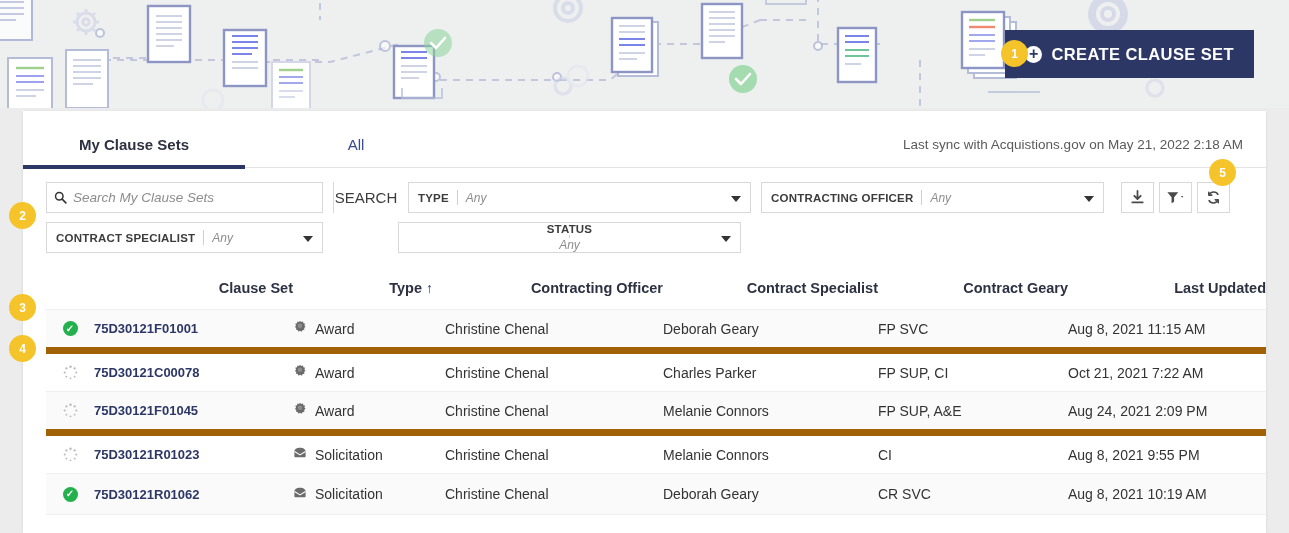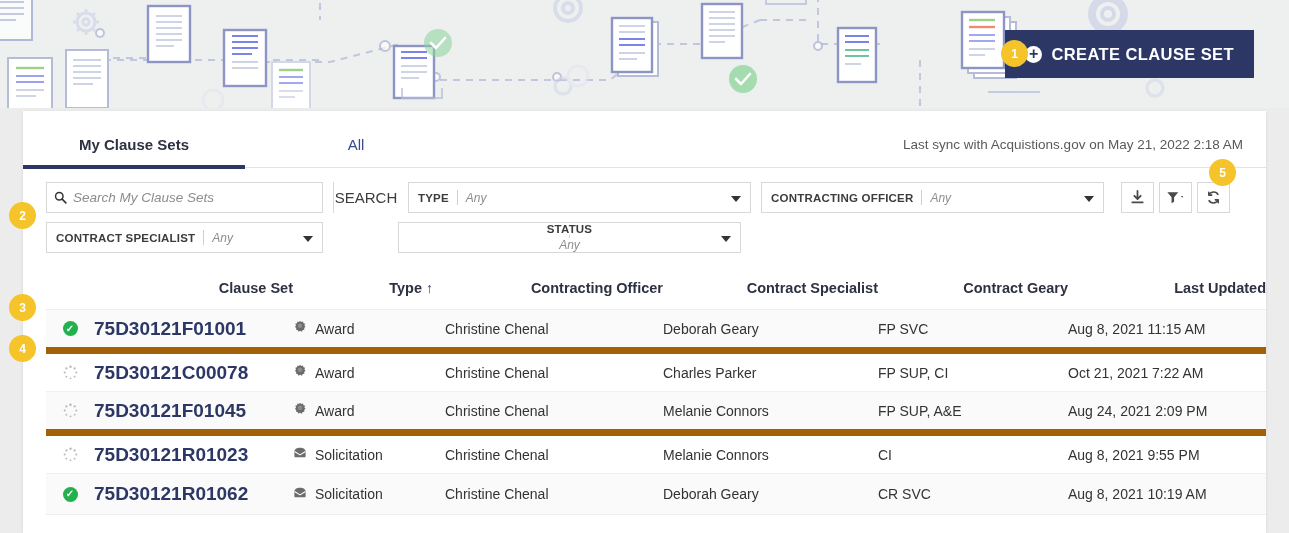--- a/index.html
+++ b/index.html
@@ -155,7 +155,7 @@
     font-size: 14px; color: #333; padding: 0;
     vertical-align: middle;
   }
-  td.c-name { font-weight: bold; color: #2c3766; font-size: 19px; }
+  td.c-name { font-weight: bold; color: #2c3766; font-size: 13px; }
   td.c-upd { }
   .typecell { display: flex; align-items: center; gap: 8px; }
 

